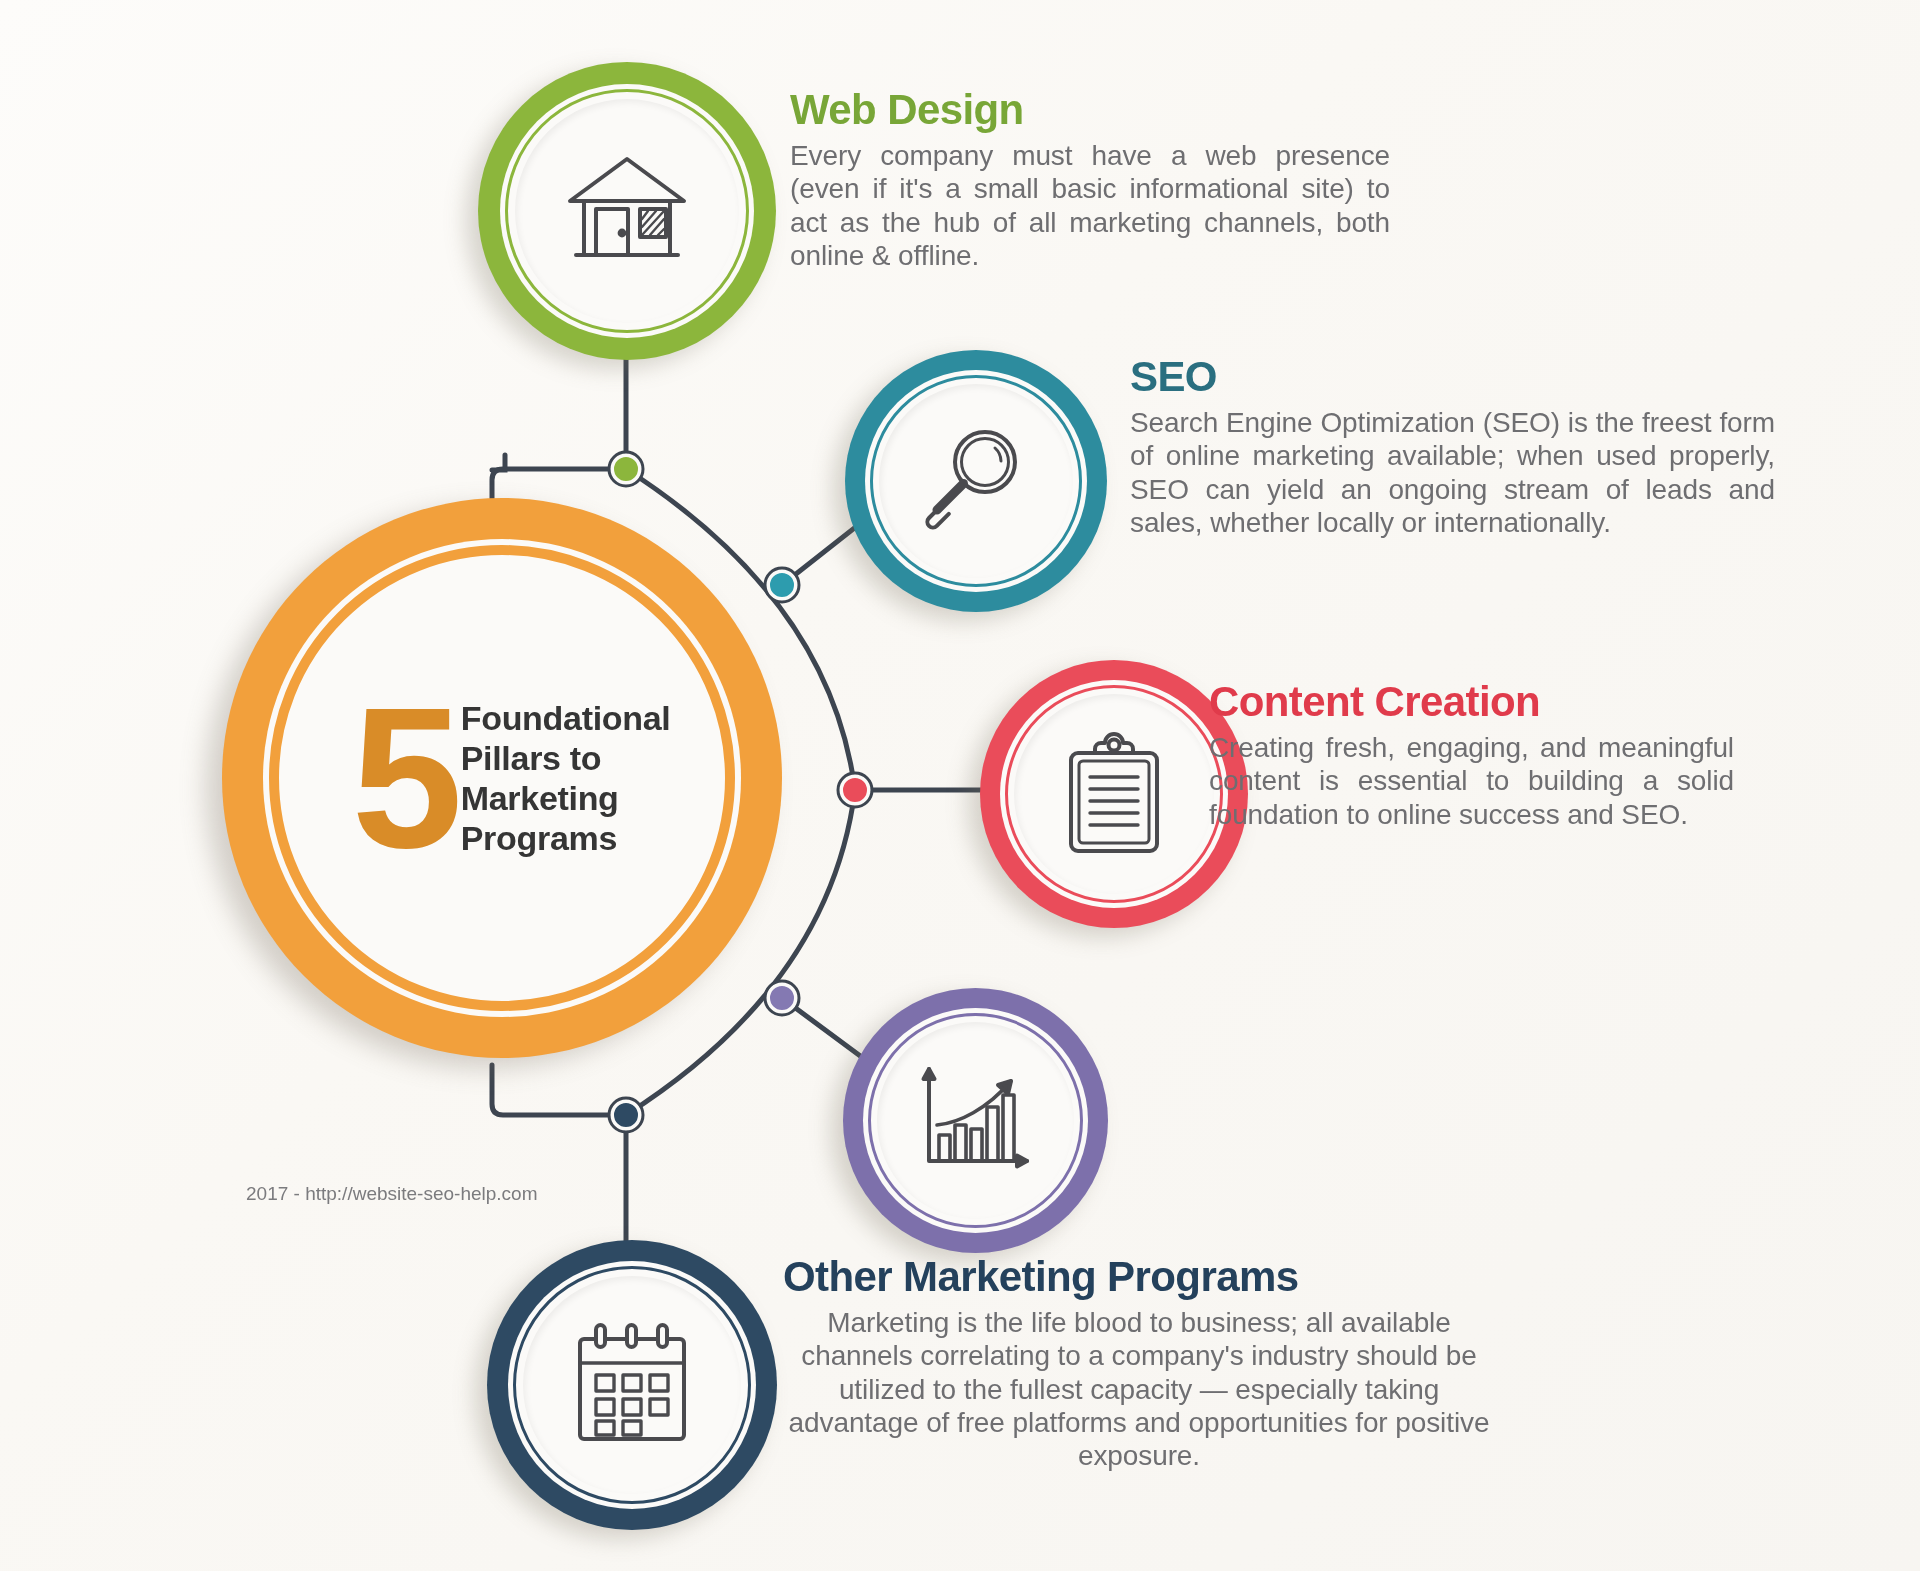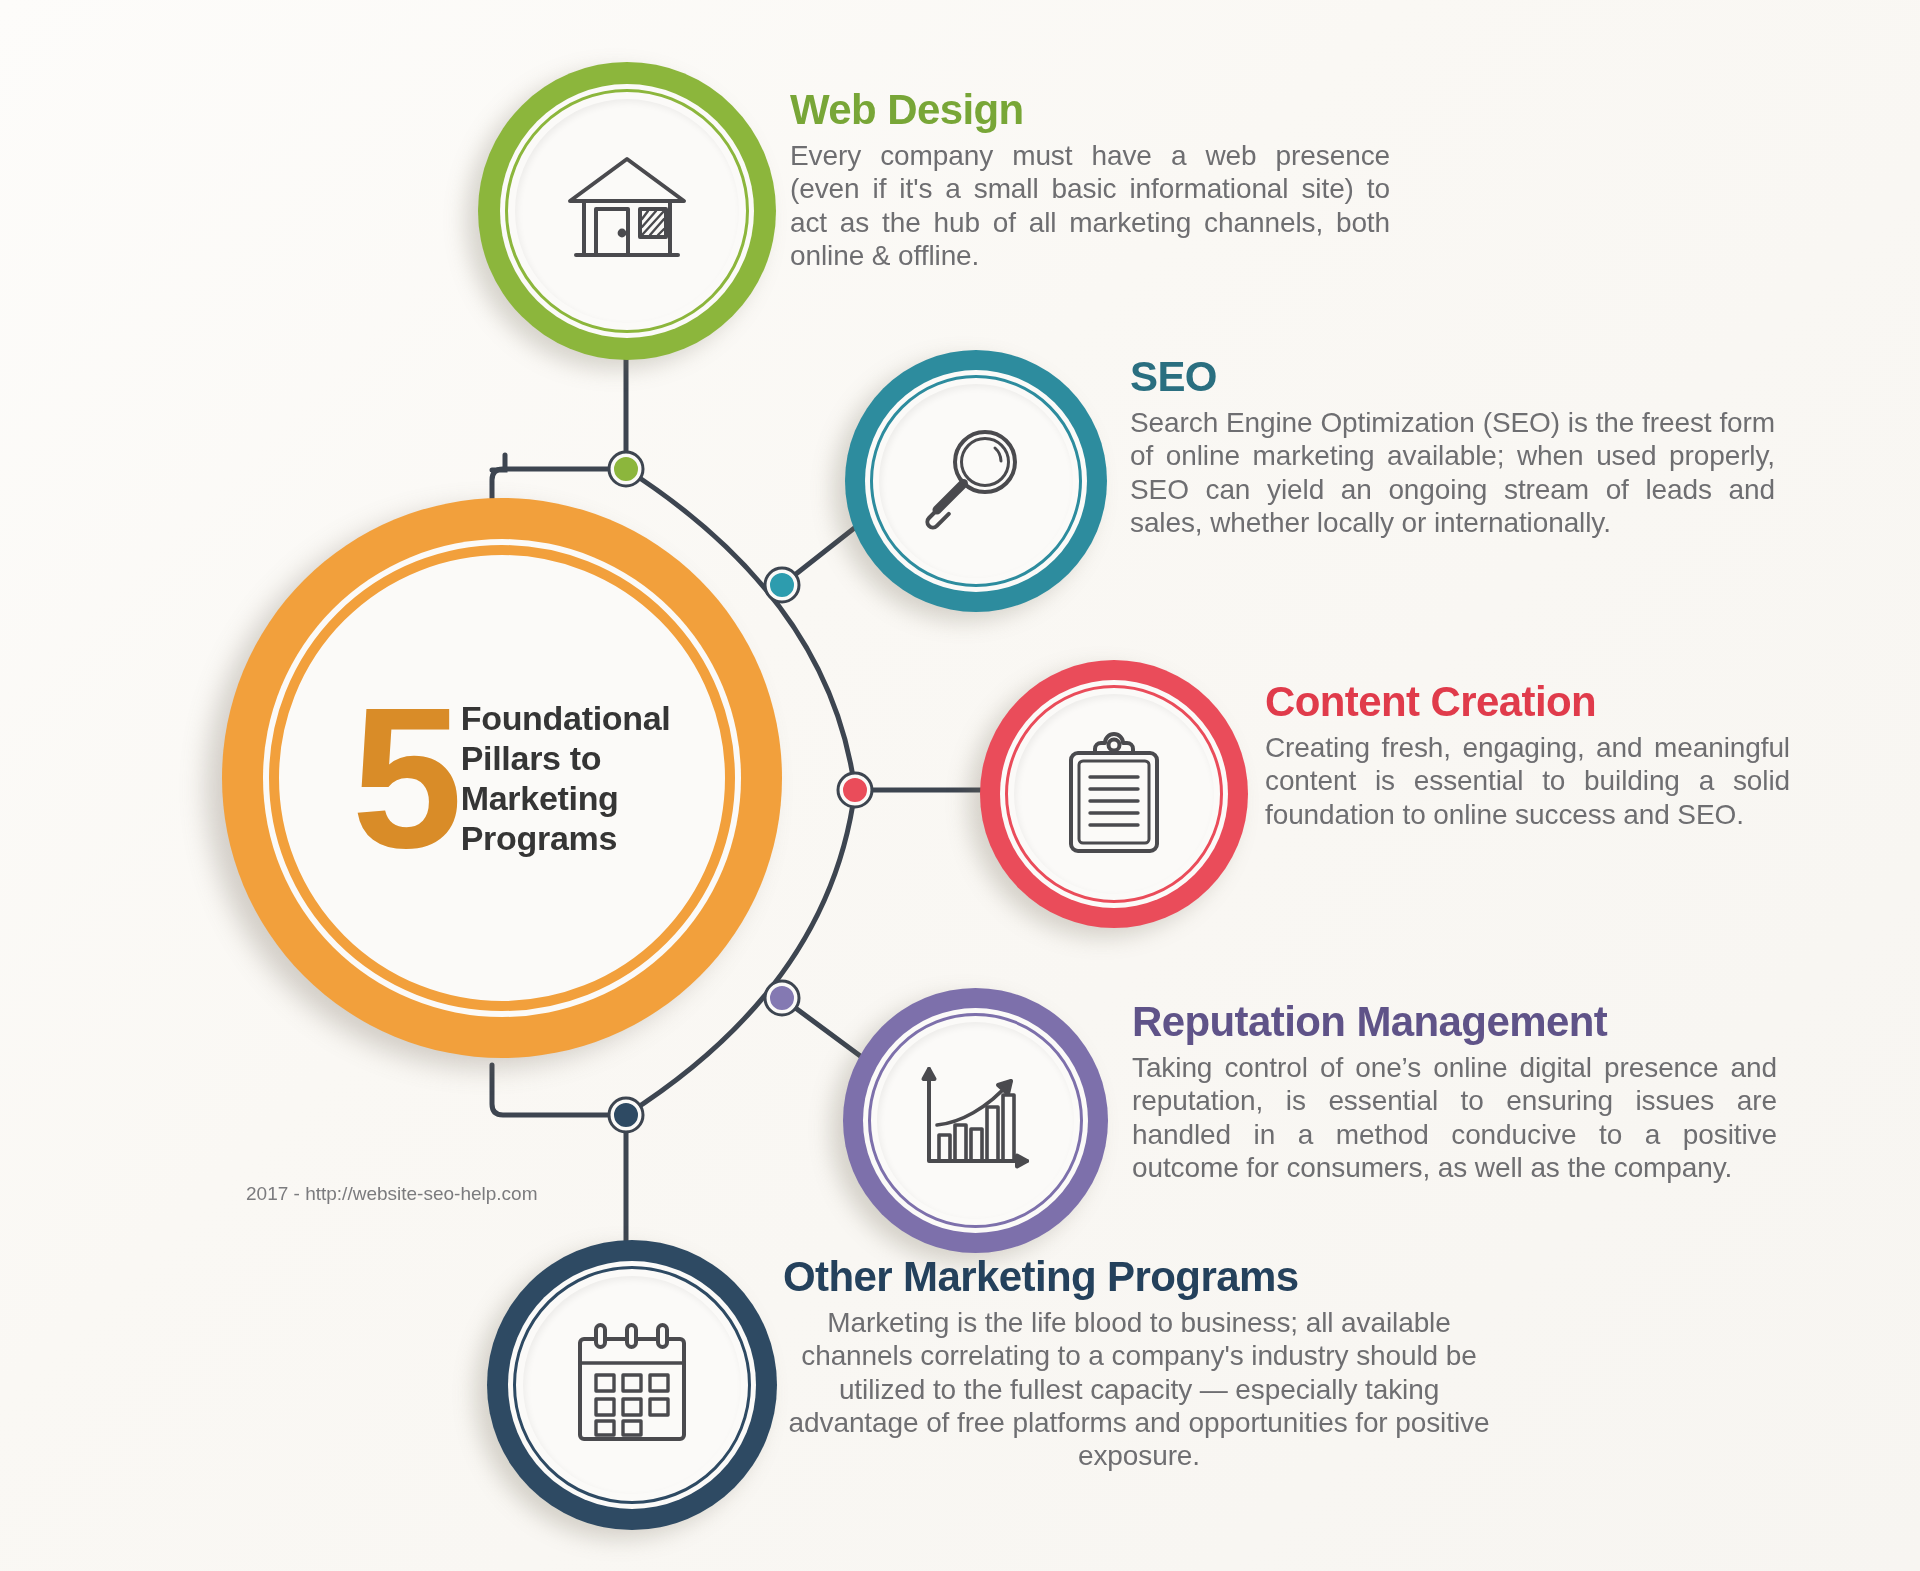--- a/index.html
+++ b/index.html
@@ -203,7 +203,7 @@
       </svg>
     </div>
   </div>
-  <div class="tblock" style="left:1265px;top:680px;width:525px;">
+  <div class="tblock" style="left:1209px;top:680px;width:525px;">
     <h2 style="color:#e03b4b;">Content Creation</h2>
     <p>Creating fresh, engaging, and meaningful content is essential to building a solid foundation to online success and SEO.</p>
   </div>

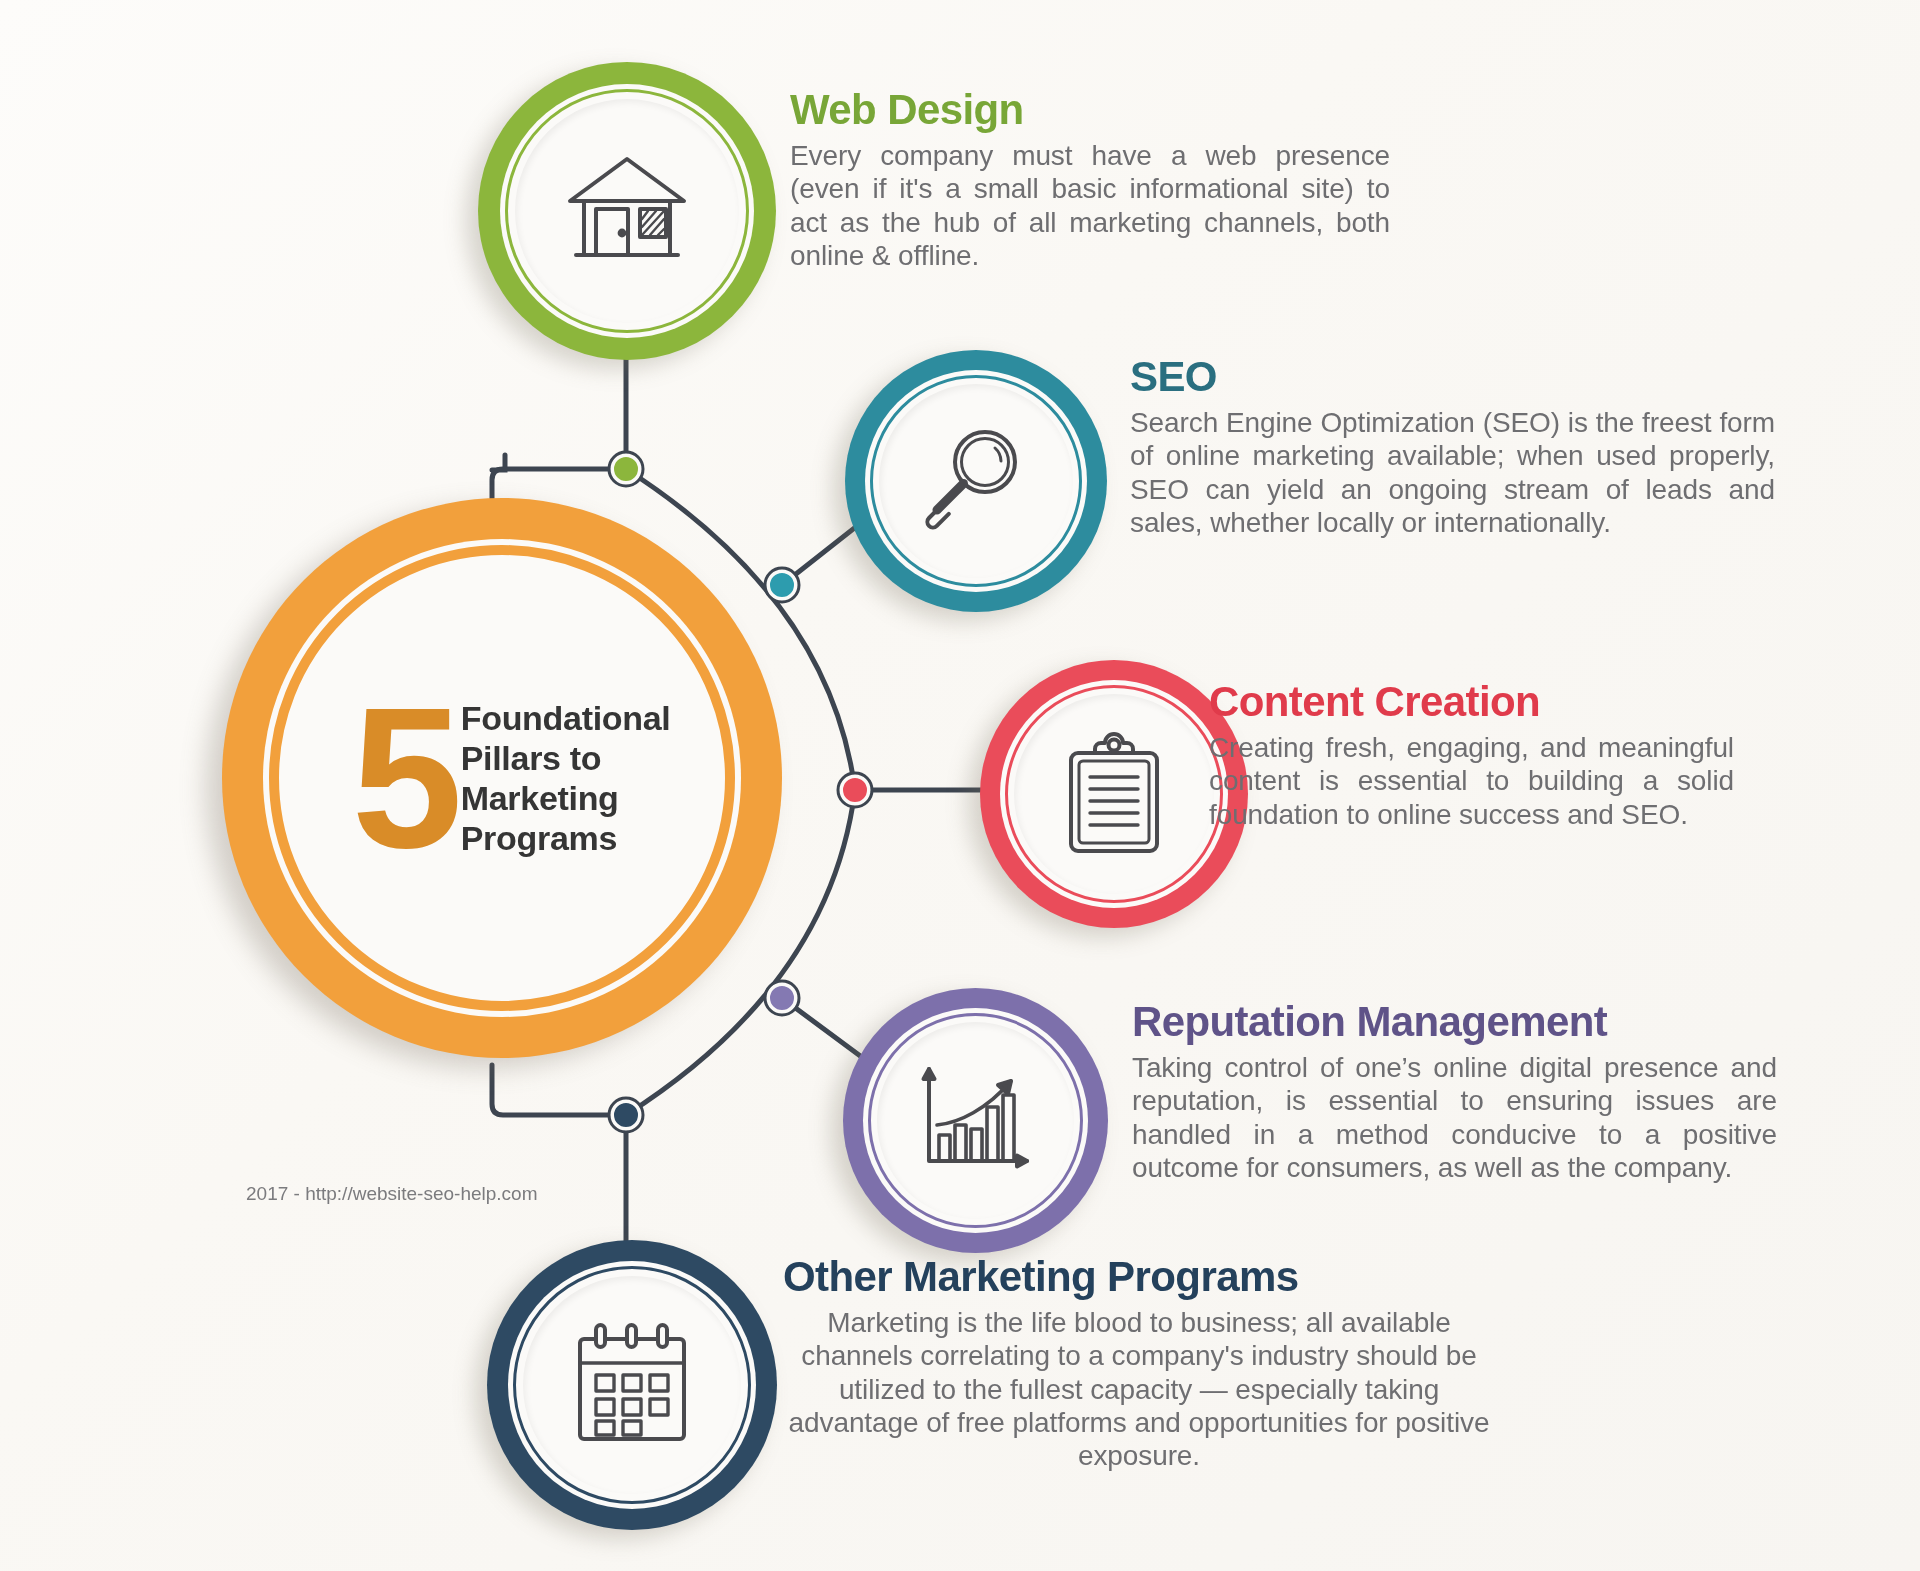--- a/index.html
+++ b/index.html
@@ -228,10 +228,6 @@
         </g>
       </svg>
     </div>
-  </div>
-  <div class="tblock" style="left:1132px;top:1000px;width:645px;">
-    <h2 style="color:#5f5388;">Reputation Management</h2>
-    <p>Taking control of one’s online digital presence and reputation, is essential to ensuring issues are handled in a method conducive to a positive outcome for consumers, as well as the company.</p>
   </div>
 
   <div class="pcircle" style="left:487px;top:1240px;width:290px;height:290px;">

